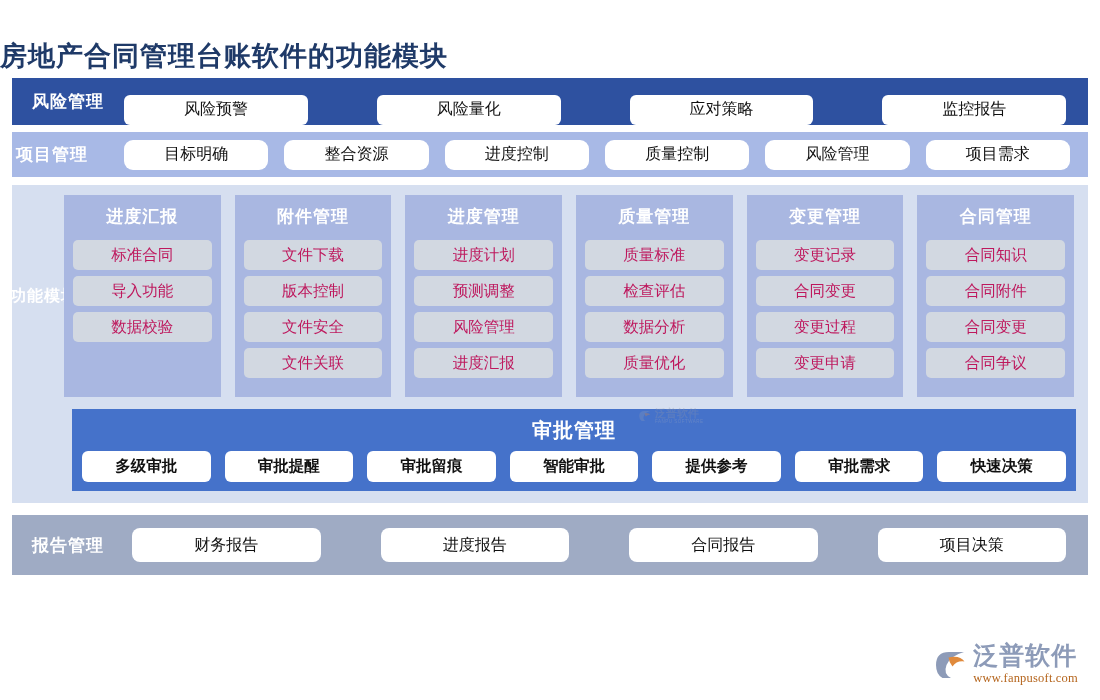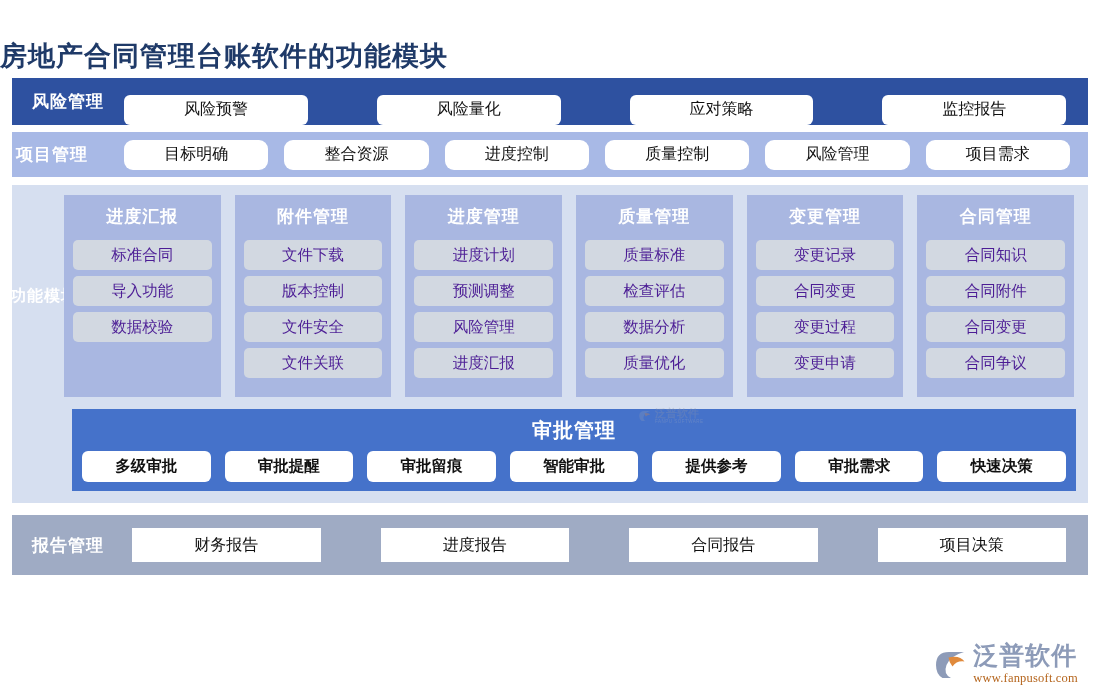--- a/index.html
+++ b/index.html
@@ -143,7 +143,7 @@
 
   .column-item {
     background: #d2d8e1;
-    color: #4c1d95;
+    color: #be185d;
     font-size: 15.5px;
     text-align: center;
     border-radius: 5px;

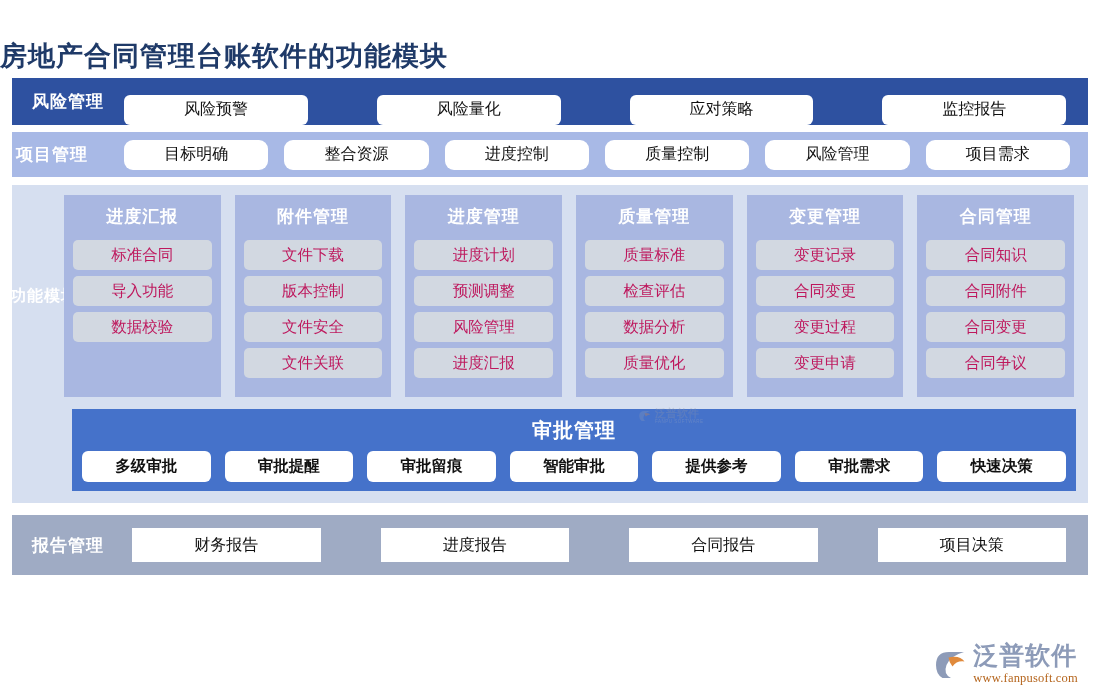--- a/index.html
+++ b/index.html
@@ -190,7 +190,7 @@
   .band-report .band-items { gap: 60px; padding-right: 22px; }
   .band-report .pill {
     height: 34px;
-    border-radius: 0;
+    border-radius: 8px;
     flex: 1 1 0;
   }
 

